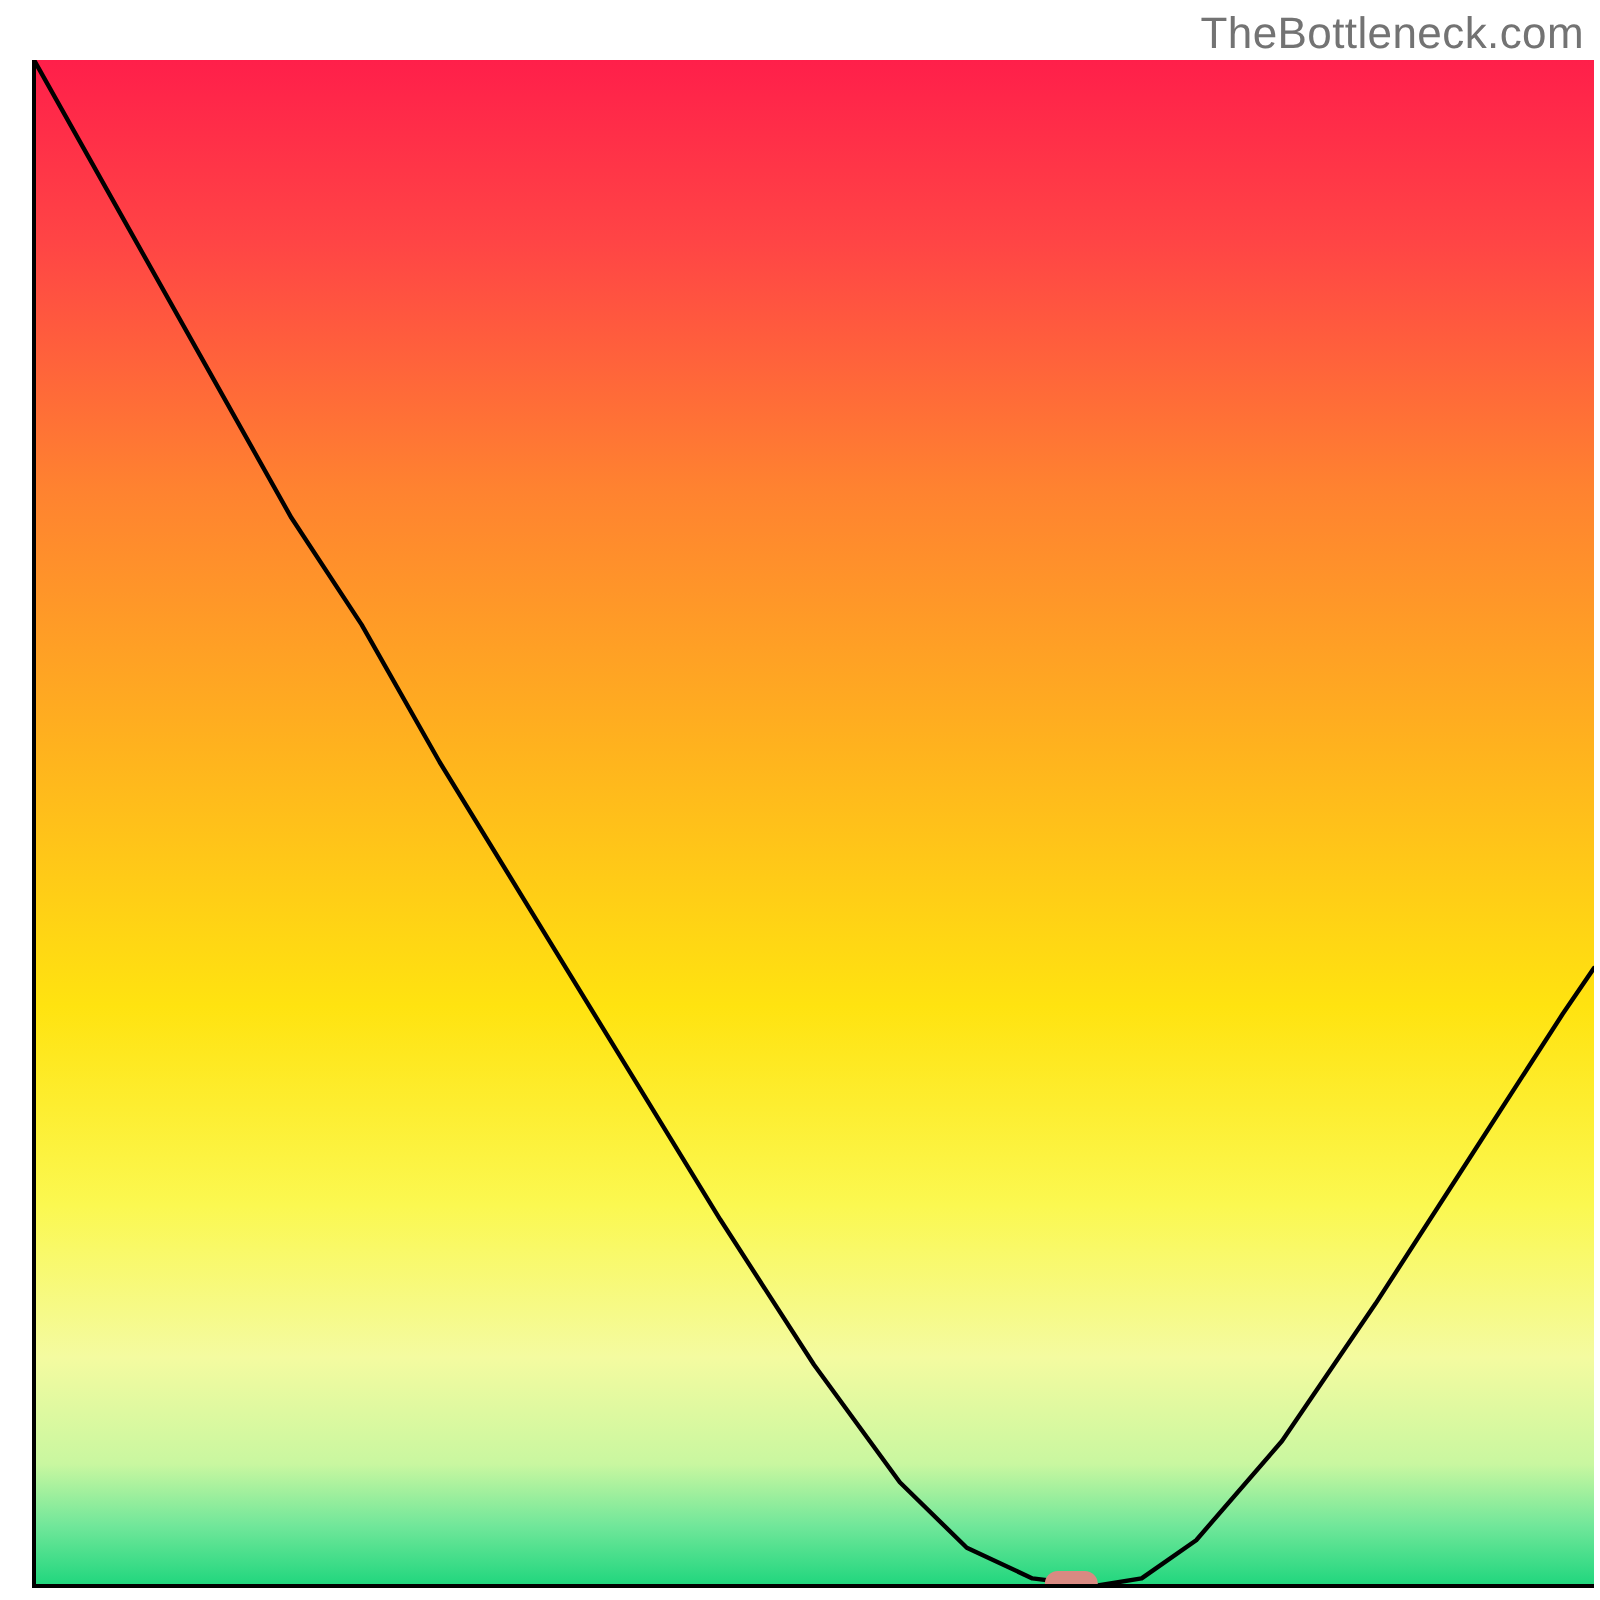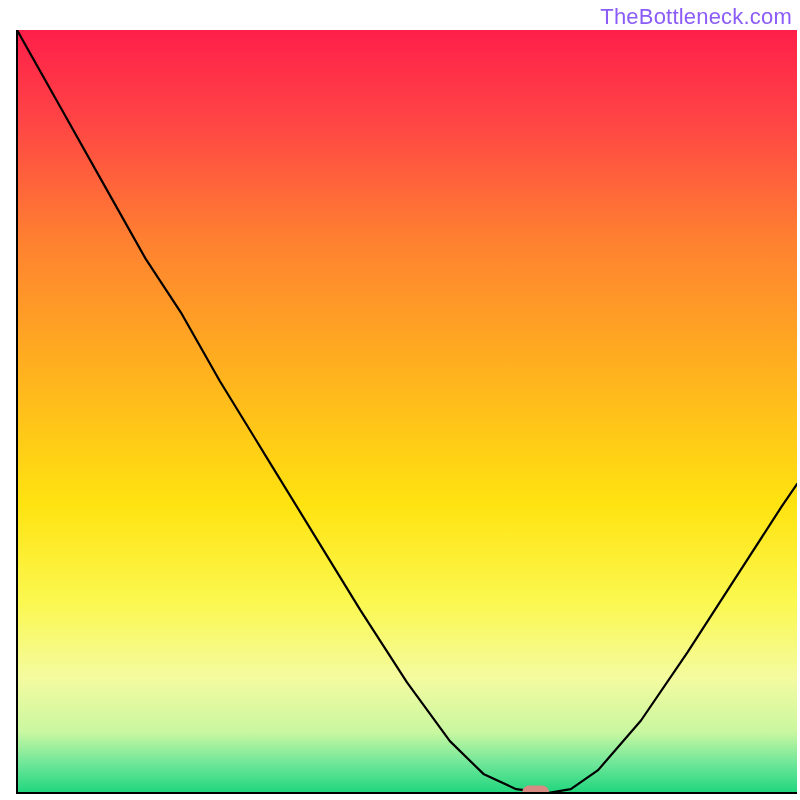--- a/index.html
+++ b/index.html
@@ -20,7 +20,7 @@
     position: absolute;
     top: 4px;
     right: 8px;
-    color: #8b5cf6;
+    color: #737373;
     font-size: 22px;
     font-weight: 500;
     letter-spacing: 0.2px;

